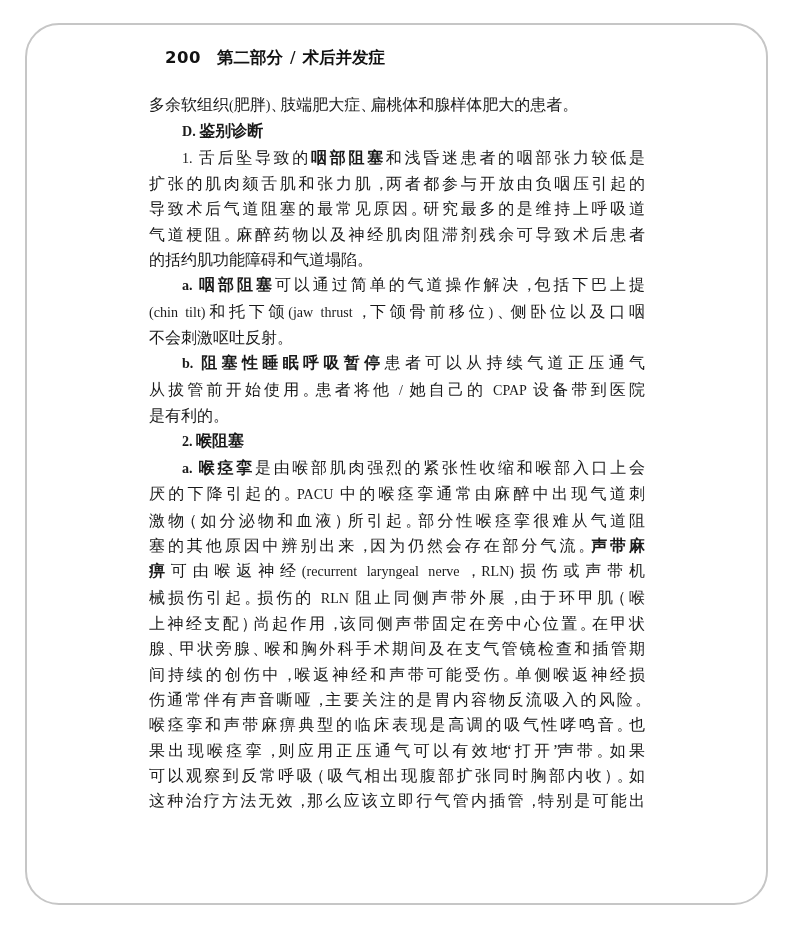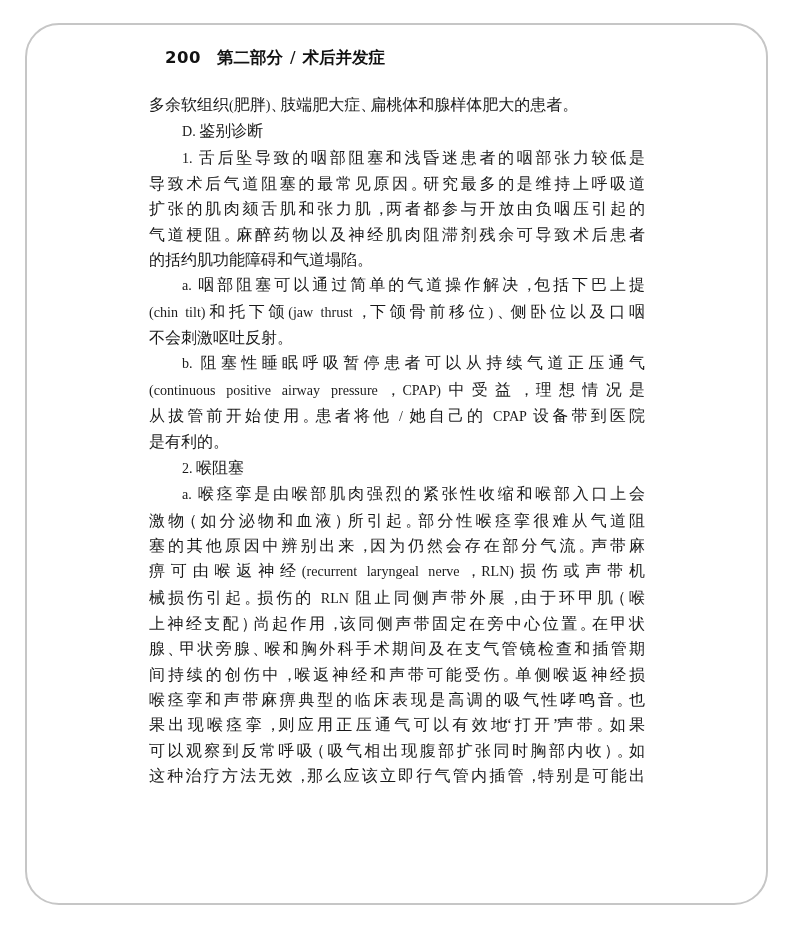--- a/index.html
+++ b/index.html
@@ -43,7 +43,7 @@
   .line { text-align:justify; text-align-last:justify; }
   .line.end { text-align-last:left; }
   .line.indent { padding-left:33px; }
-  .b   { font-weight:400; }
+  .b   { font-weight:700; }
   .lat { font-size:0.88em; }
   .pc  { letter-spacing:-0.38em; }  
   .po  { margin-left:-0.38em; }     

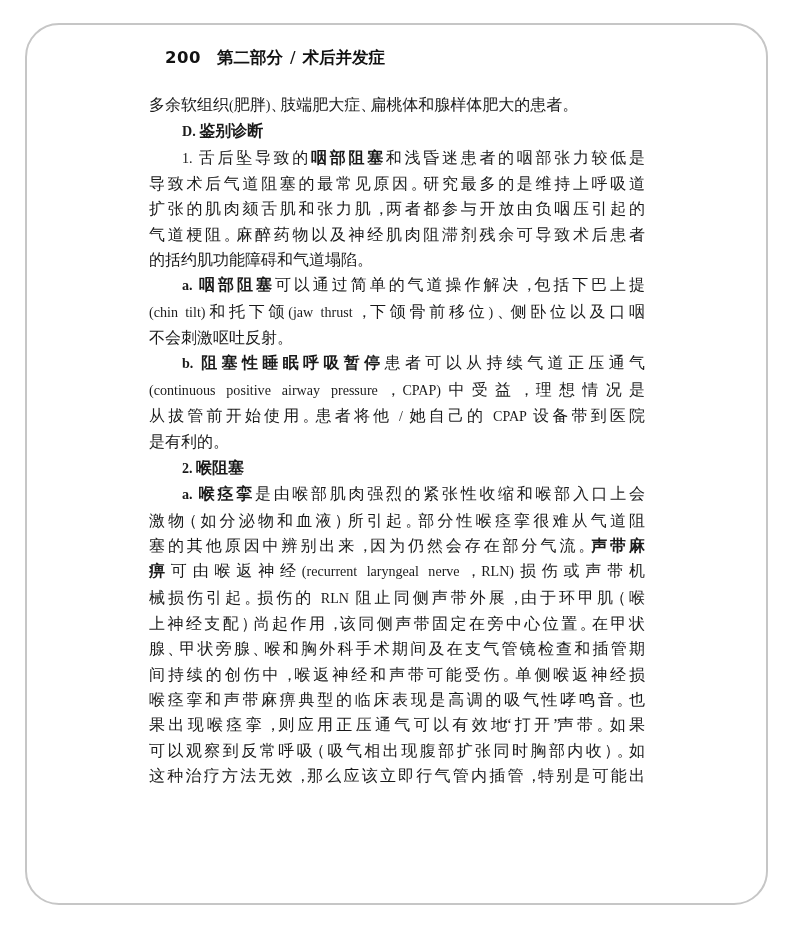--- a/index.html
+++ b/index.html
@@ -61,8 +61,8 @@
     <div class="line end">多余软组织<span class="lat">(</span>肥胖<span class="lat">)</span><span class="pc">、</span>肢端肥大症<span class="pc">、</span>扁桃体和腺样体肥大的患者<span class="pc">。</span></div>
     <div class="line indent end"><span class="b"><span class="lat">D. </span>鉴别诊断</span></div>
     <div class="line indent"><span class="lat">1. </span>舌后坠导致的<span class="b">咽部阻塞</span>和浅昏迷患者的咽部张力较低是</div>
+    <div class="line">扩张的肌肉颏舌肌和张力肌<span class="pc">，</span>两者都参与开放由负咽压引起的</div>
     <div class="line">导致术后气道阻塞的最常见原因<span class="pc">。</span>研究最多的是维持上呼吸道</div>
-    <div class="line">扩张的肌肉颏舌肌和张力肌<span class="pc">，</span>两者都参与开放由负咽压引起的</div>
     <div class="line">气道梗阻<span class="pc">。</span>麻醉药物以及神经肌肉阻滞剂残余可导致术后患者</div>
     <div class="line end">的括约肌功能障碍和气道塌陷<span class="pc">。</span></div>
     <div class="line indent"><span class="b"><span class="lat">a. </span>咽部阻塞</span>可以通过简单的气道操作解决<span class="pc">，</span>包括下巴上提</div>

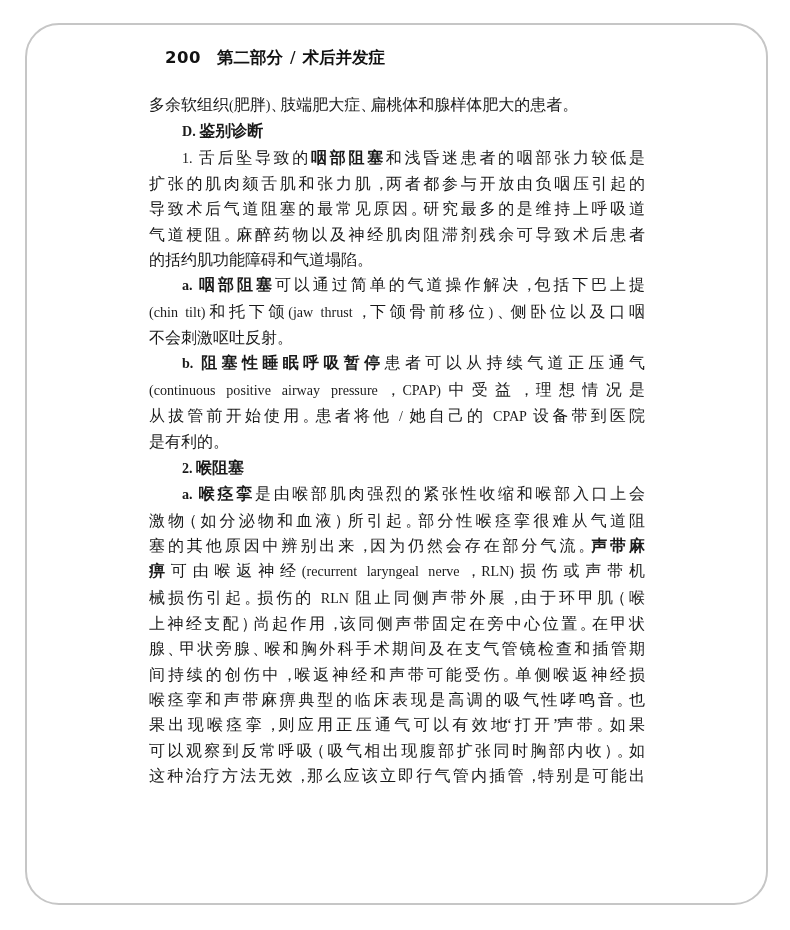--- a/index.html
+++ b/index.html
@@ -69,7 +69,6 @@
     <div class="line"><span class="lat">(chin tilt)</span>和托下颌<span class="lat">(jaw thrust</span><span class="pc">，</span>下颌骨前移位<span class="lat">)</span><span class="pc">、</span>侧卧位以及口咽</div>
     <div class="line end">不会刺激呕吐反射<span class="pc">。</span></div>
     <div class="line indent"><span class="b"><span class="lat">b. </span>阻塞性睡眠呼吸暂停</span>患者可以从持续气道正压通气</div>
-    <div class="line"><span class="lat">(continuous positive airway pressure</span><span class="pc">，</span><span class="lat">CPAP)</span>中受益<span class="pc">，</span>理想情况是</div>
     <div class="line">从拔管前开始使用<span class="pc">。</span>患者将他<span class="lat"> / </span>她自己的<span class="lat"> CPAP </span>设备带到医院</div>
     <div class="line end">是有利的<span class="pc">。</span></div>
     <div class="line indent end"><span class="b"><span class="lat">2. </span>喉阻塞</span></div>

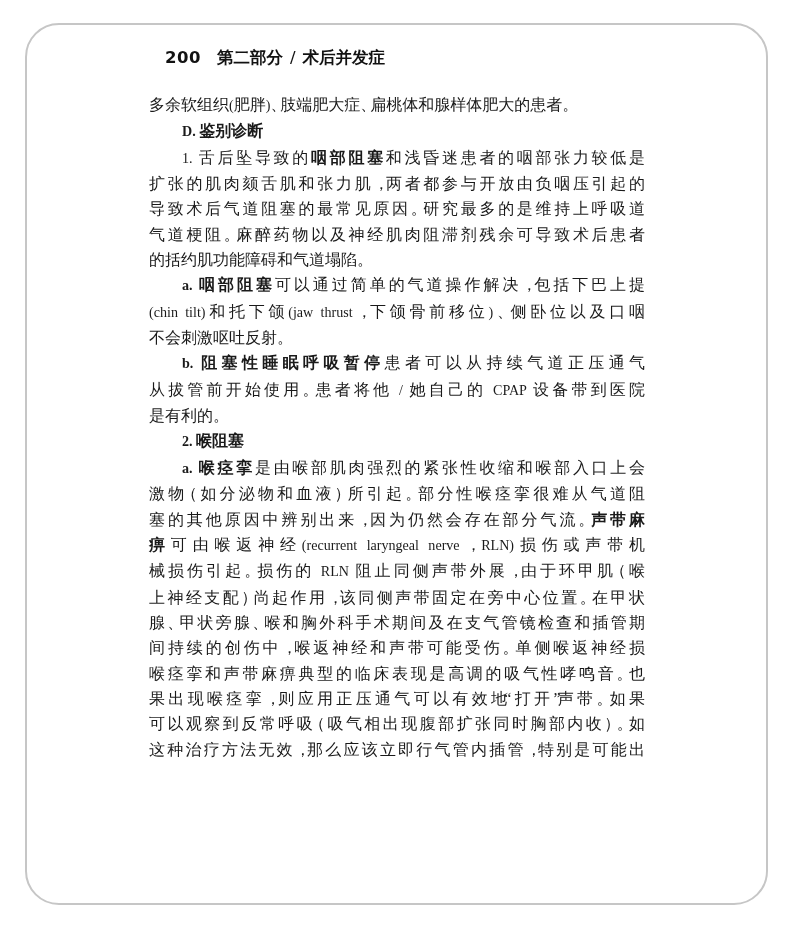--- a/index.html
+++ b/index.html
@@ -73,6 +73,7 @@
     <div class="line end">是有利的<span class="pc">。</span></div>
     <div class="line indent end"><span class="b"><span class="lat">2. </span>喉阻塞</span></div>
     <div class="line indent"><span class="b"><span class="lat">a. </span>喉痉挛</span>是由喉部肌肉强烈的紧张性收缩和喉部入口上会</div>
+    <div class="line">厌的下降引起的<span class="pc">。</span><span class="lat">PACU </span>中的喉痉挛通常由麻醉中出现气道刺</div>
     <div class="line">激物<span class="po">（</span>如分泌物和血液<span class="pc">）</span>所引起<span class="pc">。</span>部分性喉痉挛很难从气道阻</div>
     <div class="line">塞的其他原因中辨别出来<span class="pc">，</span>因为仍然会存在部分气流<span class="pc">。</span><span class="b">声带麻</span></div>
     <div class="line"><span class="b">痹</span>可由喉返神经<span class="lat">(recurrent laryngeal nerve</span><span class="pc">，</span><span class="lat">RLN)</span>损伤或声带机</div>

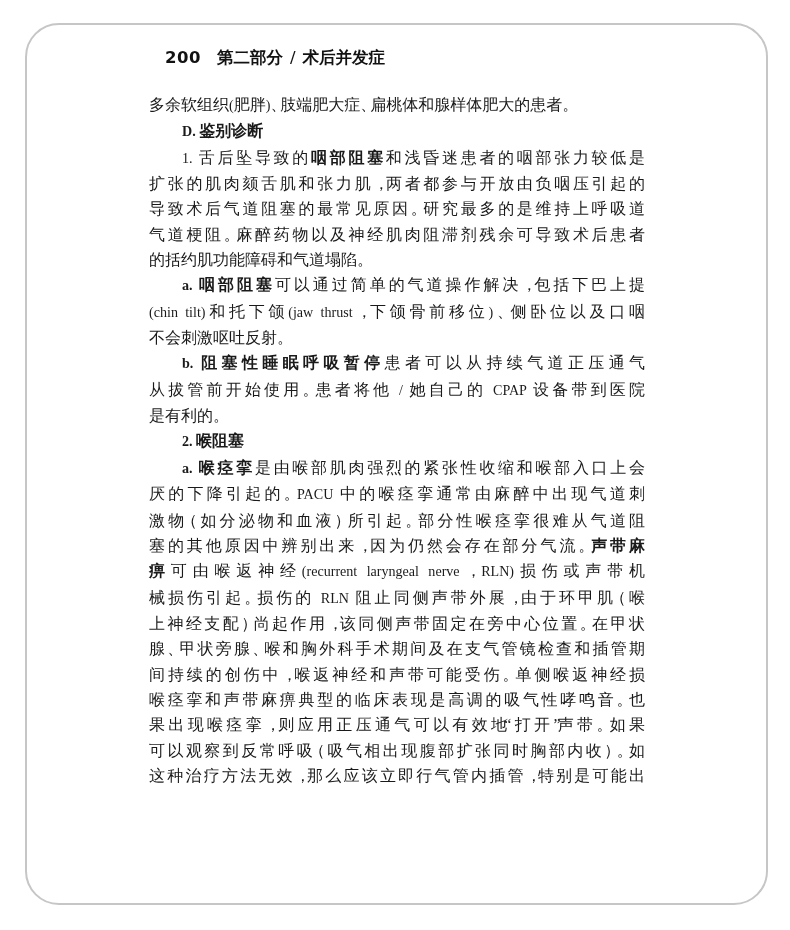--- a/index.html
+++ b/index.html
@@ -81,6 +81,7 @@
     <div class="line">上神经支配<span class="pc">）</span>尚起作用<span class="pc">，</span>该同侧声带固定在旁中心位置<span class="pc">。</span>在甲状</div>
     <div class="line">腺<span class="pc">、</span>甲状旁腺<span class="pc">、</span>喉和胸外科手术期间及在支气管镜检查和插管期</div>
     <div class="line">间持续的创伤中<span class="pc">，</span>喉返神经和声带可能受伤<span class="pc">。</span>单侧喉返神经损</div>
+    <div class="line">伤通常伴有声音嘶哑<span class="pc">，</span>主要关注的是胃内容物反流吸入的风险<span class="pc">。</span></div>
     <div class="line">喉痉挛和声带麻痹典型的临床表现是高调的吸气性哮鸣音<span class="pc">。</span>也</div>
     <div class="line">果出现喉痉挛<span class="pc">，</span>则应用正压通气可以有效地<span class="po">“</span>打开<span class="pc">”</span>声带<span class="pc">。</span>如果</div>
     <div class="line">可以观察到反常呼吸<span class="po">（</span>吸气相出现腹部扩张同时胸部内收<span class="pc">）</span><span class="pc">。</span>如</div>

